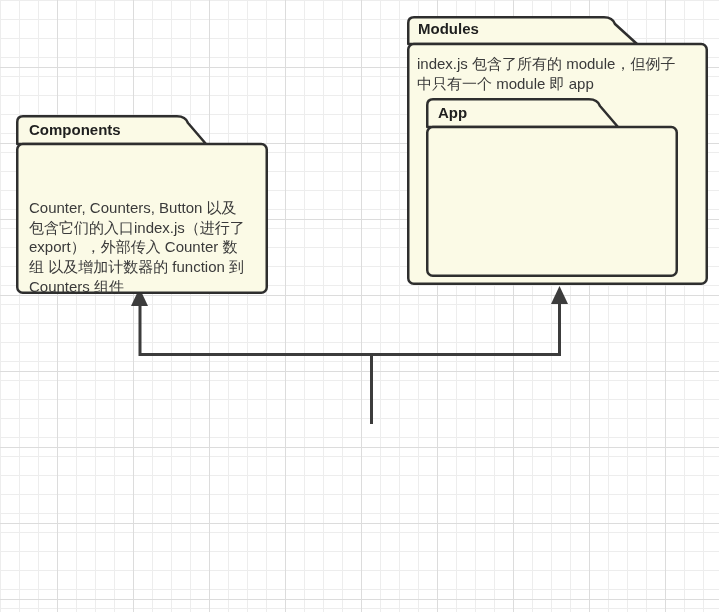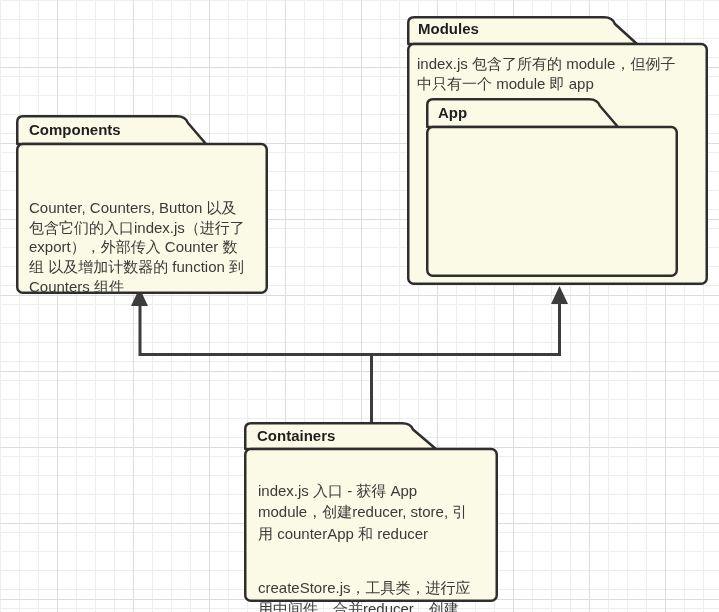--- a/index.html
+++ b/index.html
@@ -135,21 +135,6 @@
     </div>
   </div>
 
-  <div class="pkg pkg-containers">
-    <svg class="pkg-shape" width="254" height="180" viewBox="0 0 254 180">
-      <path d="M1.25 27 L1.25 7 Q1.25 1.25 7 1.25 L158 1.25 Q166.5 1.25 169 7.5 L192 27 Z"></path>
-      <rect x="1.25" y="27" width="251.5" height="151.75" rx="5.5"></rect>
-    </svg>
-    <div class="pkg-title">Containers</div>
-    <div class="pkg-body">
-      <p>index.js 入口 - 获得 App
-module，创建reducer, store, 引
-用 counterApp 和 reducer</p>
-      <p>createStore.js，工具类，进行应
-用中间件，合并reducer，创建
-store的工作</p>
-    </div>
-  </div>
 
 </div>
 

